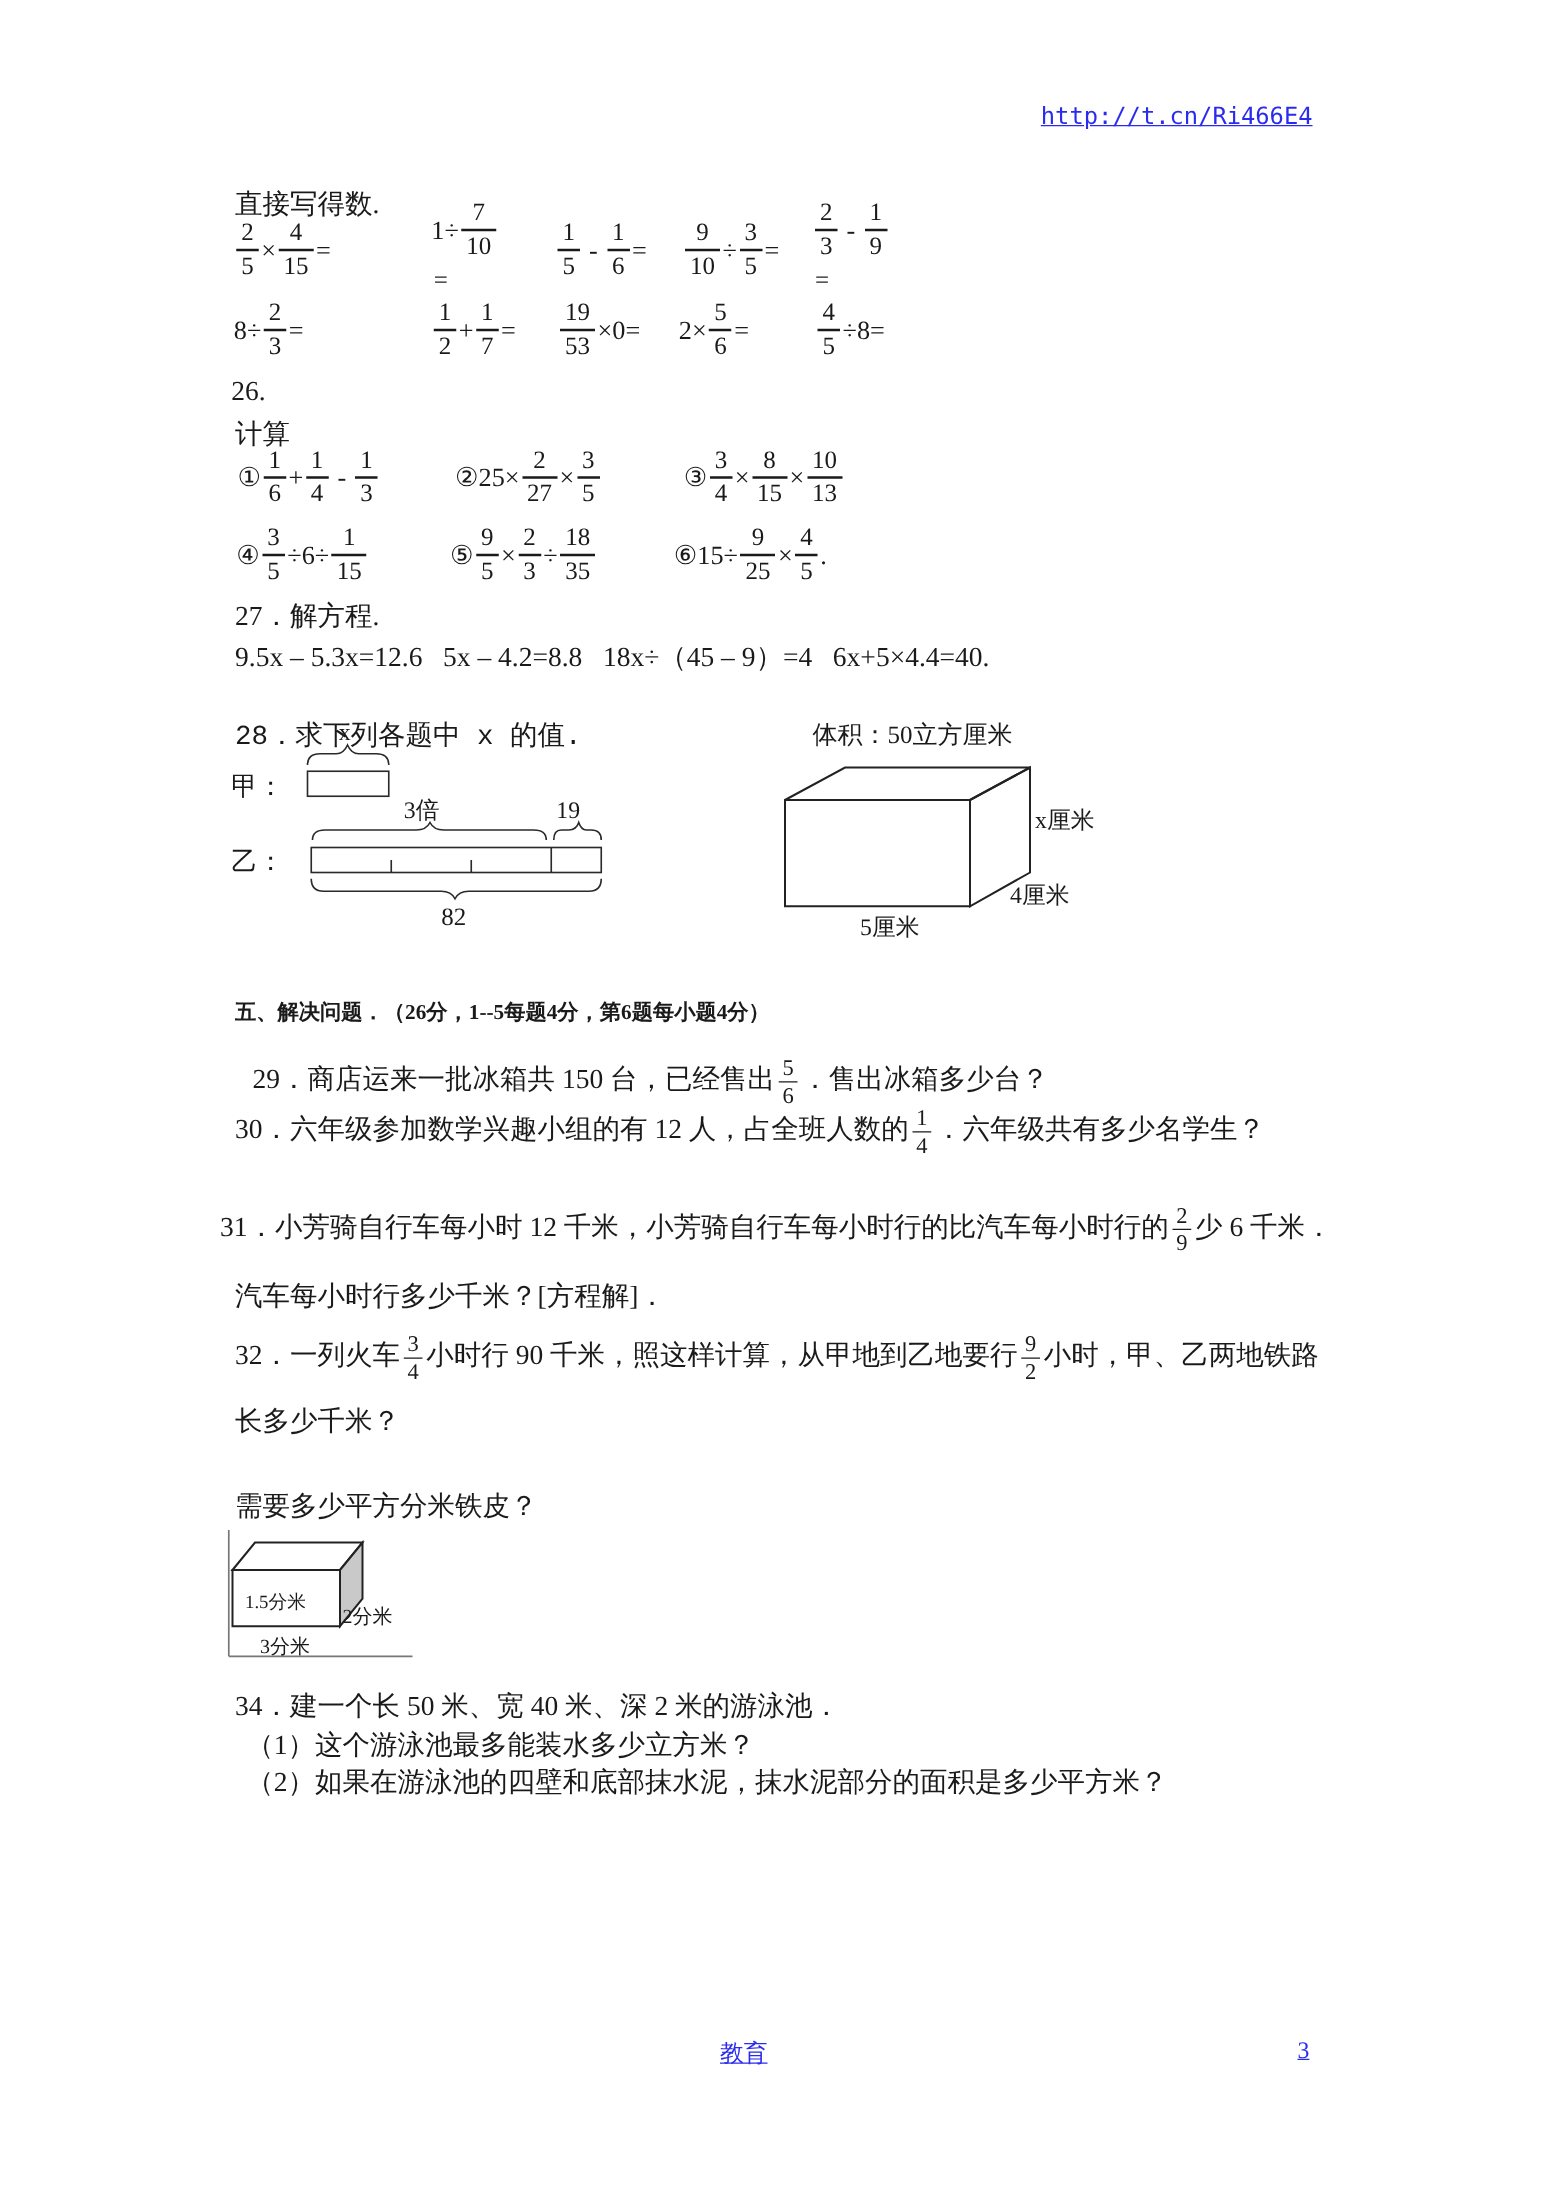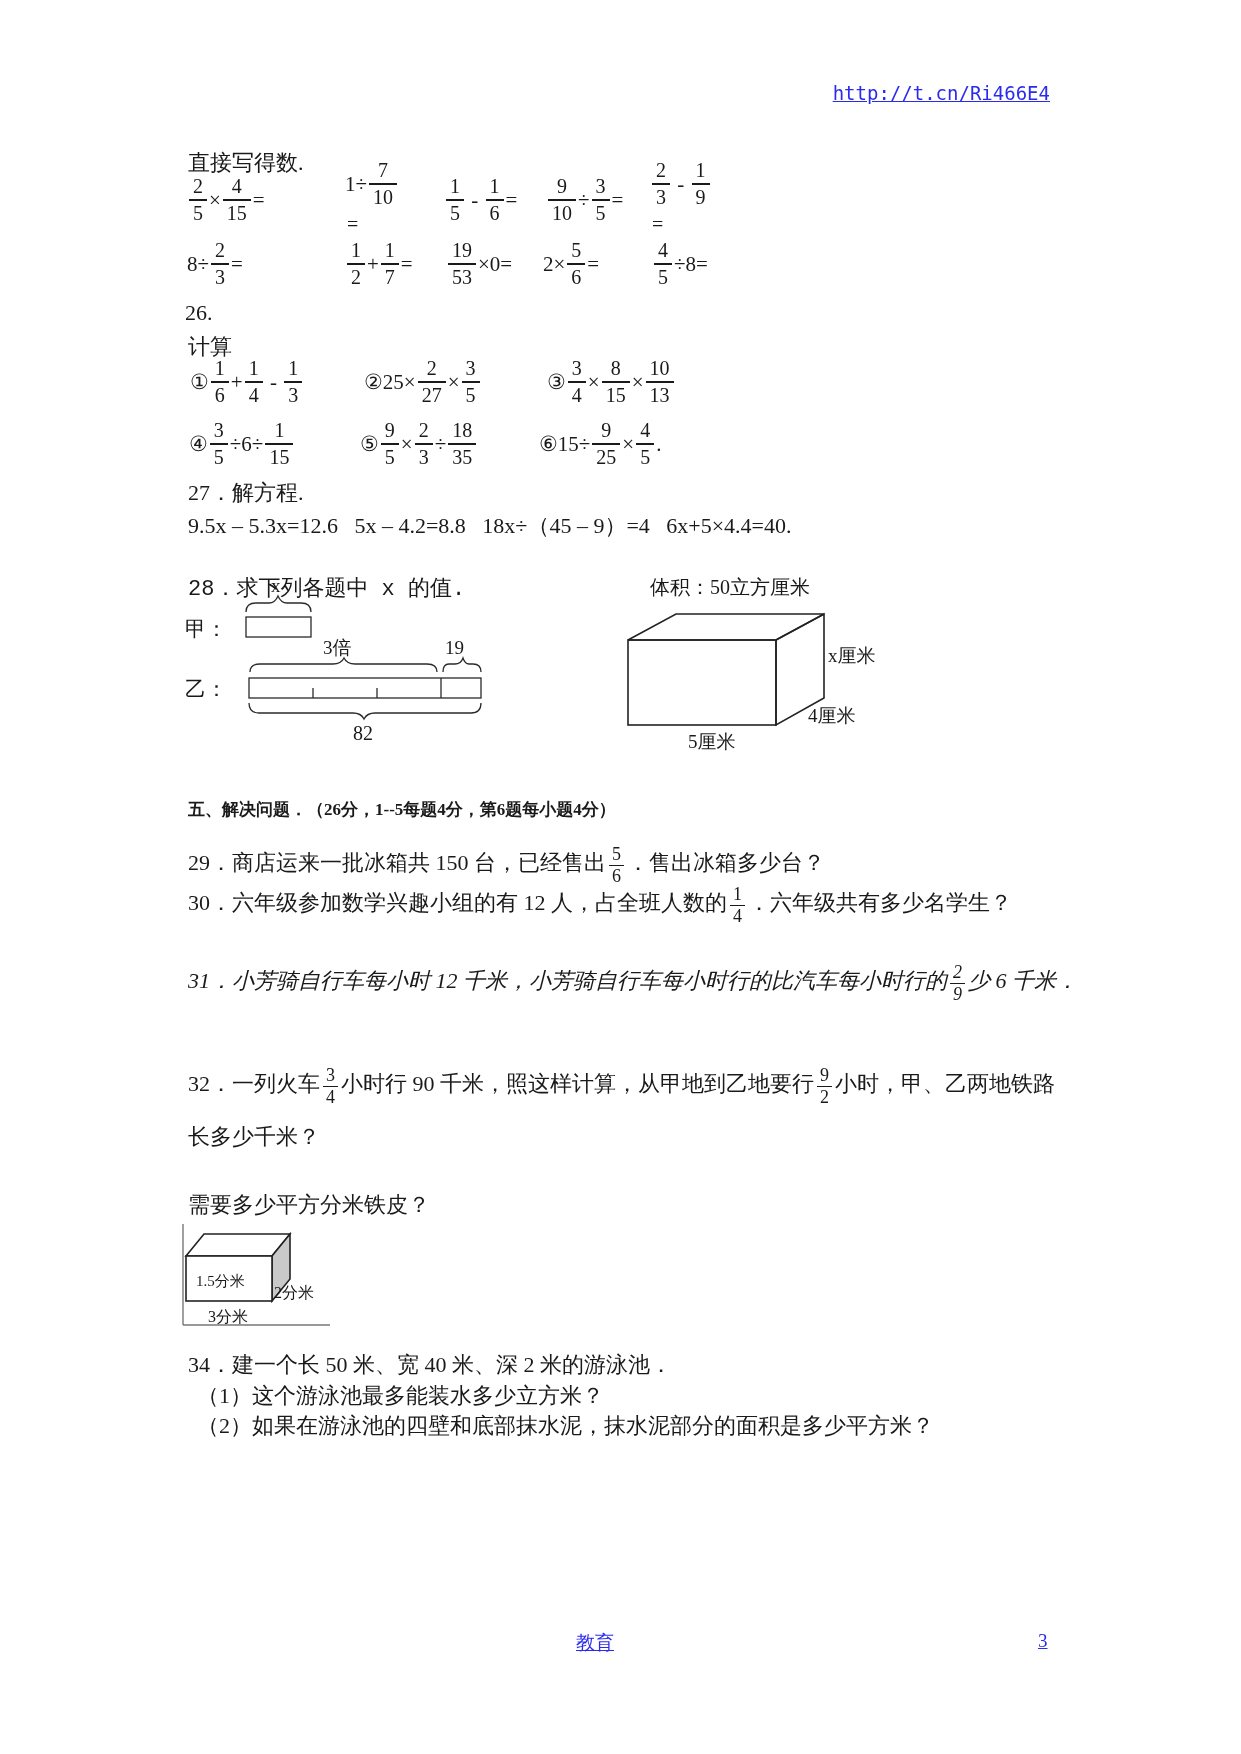--- a/index.html
+++ b/index.html
@@ -100,7 +100,7 @@
 
   <div class="abs line bold" style="left:188px;top:798px;">五、解决问题．（26分，1--5每题4分，第6题每小题4分）</div>
 
-  <div class="abs para" style="left:188px;top:845px;"><span>29．商店运来一批冰箱共 150 台，已经售出</span><span class="frac"><span class="fn">5</span><span class="fd">6</span></span><span>．售出冰箱多少台？</span></div>
+  <div class="abs para" style="left:202px;top:845px;"><span>29．商店运来一批冰箱共 150 台，已经售出</span><span class="frac"><span class="fn">5</span><span class="fd">6</span></span><span>．售出冰箱多少台？</span></div>
   <div class="abs para" style="left:188px;top:885px;"><span>30．六年级参加数学兴趣小组的有 12 人，占全班人数的</span><span class="frac"><span class="fn">1</span><span class="fd">4</span></span><span>．六年级共有多少名学生？</span></div>
   <div class="abs para" style="left:188px;top:963px;font-style:italic;"><span>31．小芳骑自行车每小时 12 千米，小芳骑自行车每小时行的比汽车每小时行的</span><span class="frac"><span class="fn">2</span><span class="fd">9</span></span><span>少 6 千米．</span></div>
   <div class="abs para" style="left:188px;top:1066px;"><span>32．一列火车</span><span class="frac"><span class="fn">3</span><span class="fd">4</span></span><span>小时行 90 千米，照这样计算，从甲地到乙地要行</span><span class="frac"><span class="fn">9</span><span class="fd">2</span></span><span>小时，甲、乙两地铁路</span></div>

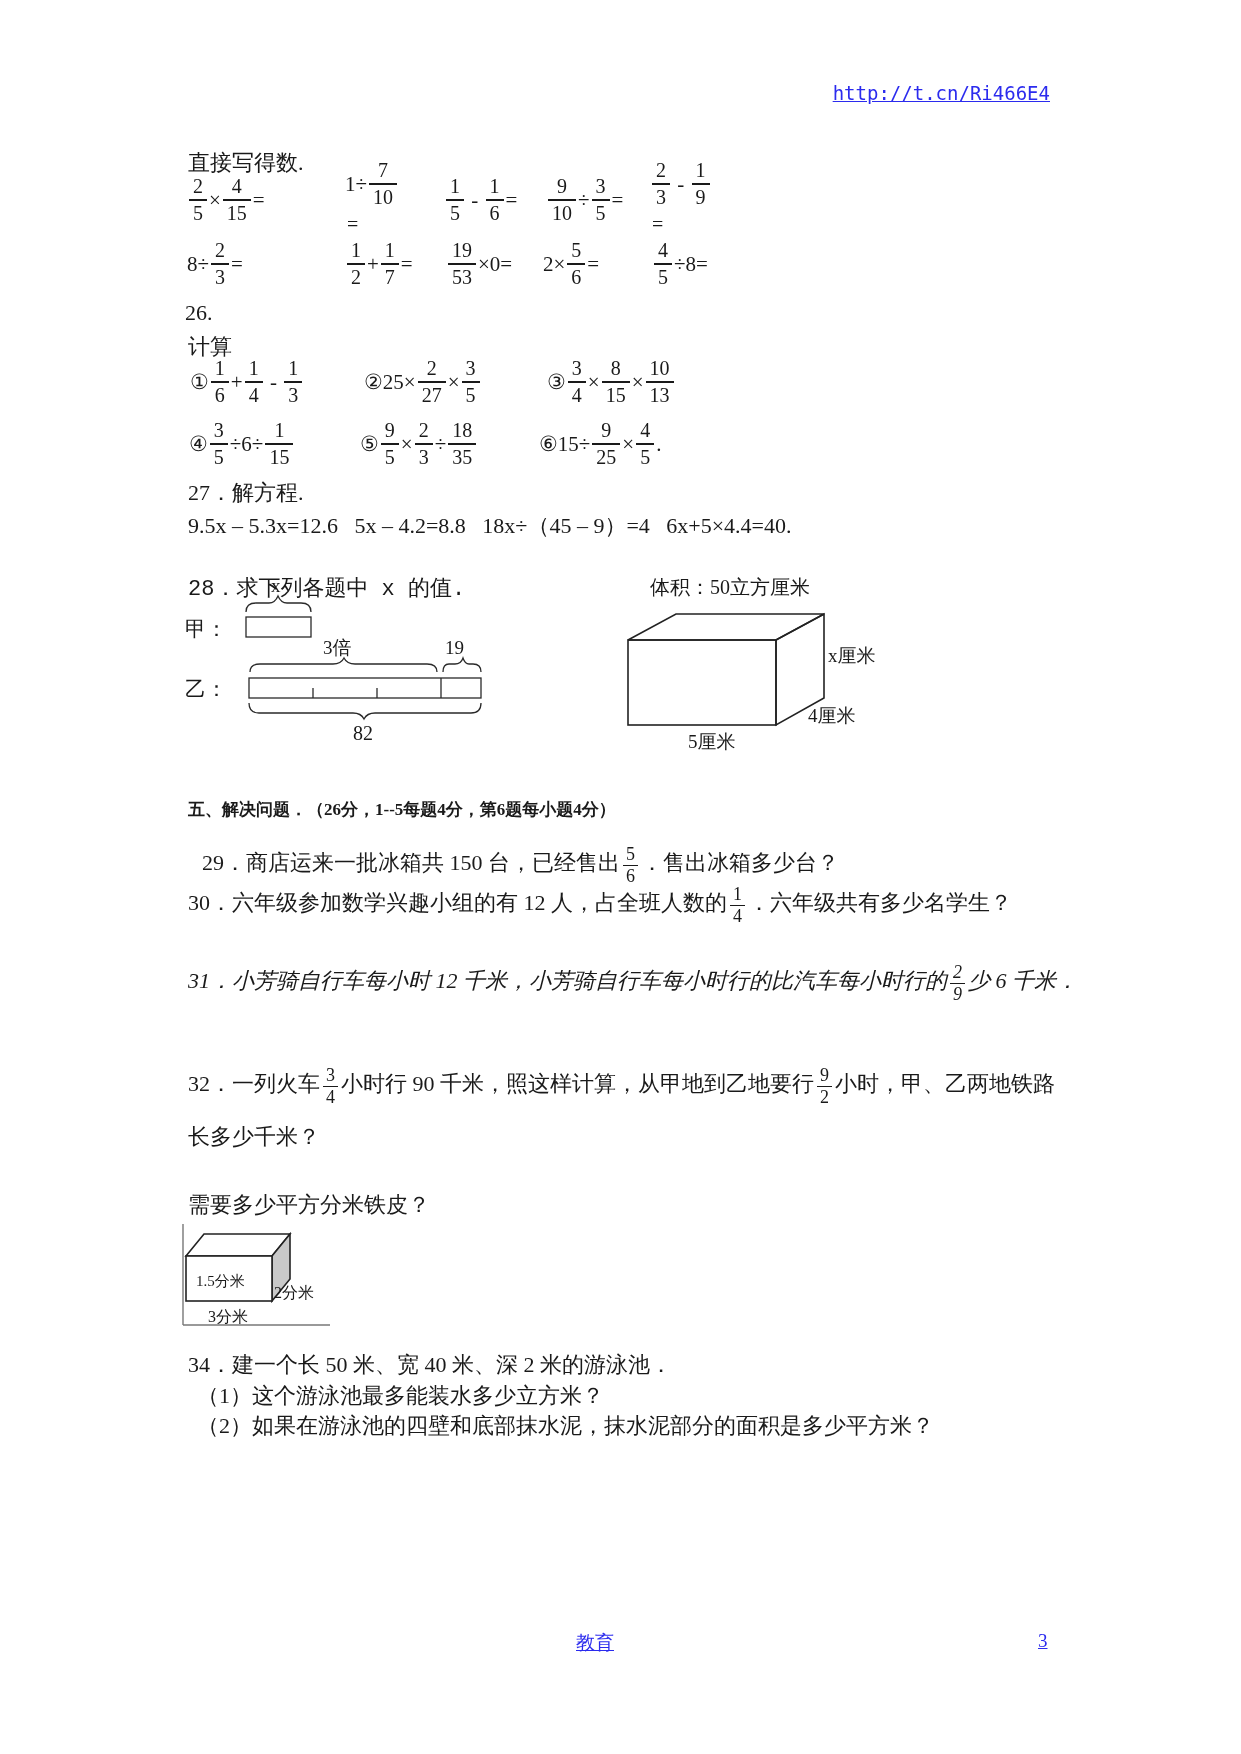--- a/index.html
+++ b/index.html
@@ -102,7 +102,7 @@
 
   <div class="abs para" style="left:202px;top:845px;"><span>29．商店运来一批冰箱共 150 台，已经售出</span><span class="frac"><span class="fn">5</span><span class="fd">6</span></span><span>．售出冰箱多少台？</span></div>
   <div class="abs para" style="left:188px;top:885px;"><span>30．六年级参加数学兴趣小组的有 12 人，占全班人数的</span><span class="frac"><span class="fn">1</span><span class="fd">4</span></span><span>．六年级共有多少名学生？</span></div>
-  <div class="abs para" style="left:188px;top:963px;font-style:italic;"><span>31．小芳骑自行车每小时 12 千米，小芳骑自行车每小时行的比汽车每小时行的</span><span class="frac"><span class="fn">2</span><span class="fd">9</span></span><span>少 6 千米．</span></div>
+  <div class="abs para" style="left:176px;top:963px;"><span>31．小芳骑自行车每小时 12 千米，小芳骑自行车每小时行的比汽车每小时行的</span><span class="frac"><span class="fn">2</span><span class="fd">9</span></span><span>少 6 千米．</span></div>
   <div class="abs para" style="left:188px;top:1066px;"><span>32．一列火车</span><span class="frac"><span class="fn">3</span><span class="fd">4</span></span><span>小时行 90 千米，照这样计算，从甲地到乙地要行</span><span class="frac"><span class="fn">9</span><span class="fd">2</span></span><span>小时，甲、乙两地铁路</span></div>
   <div class="abs para" style="left:188px;top:1122px;"><span>长多少千米？</span></div>
   <div class="abs para" style="left:188px;top:1190px;"><span>需要多少平方分米铁皮？</span></div>

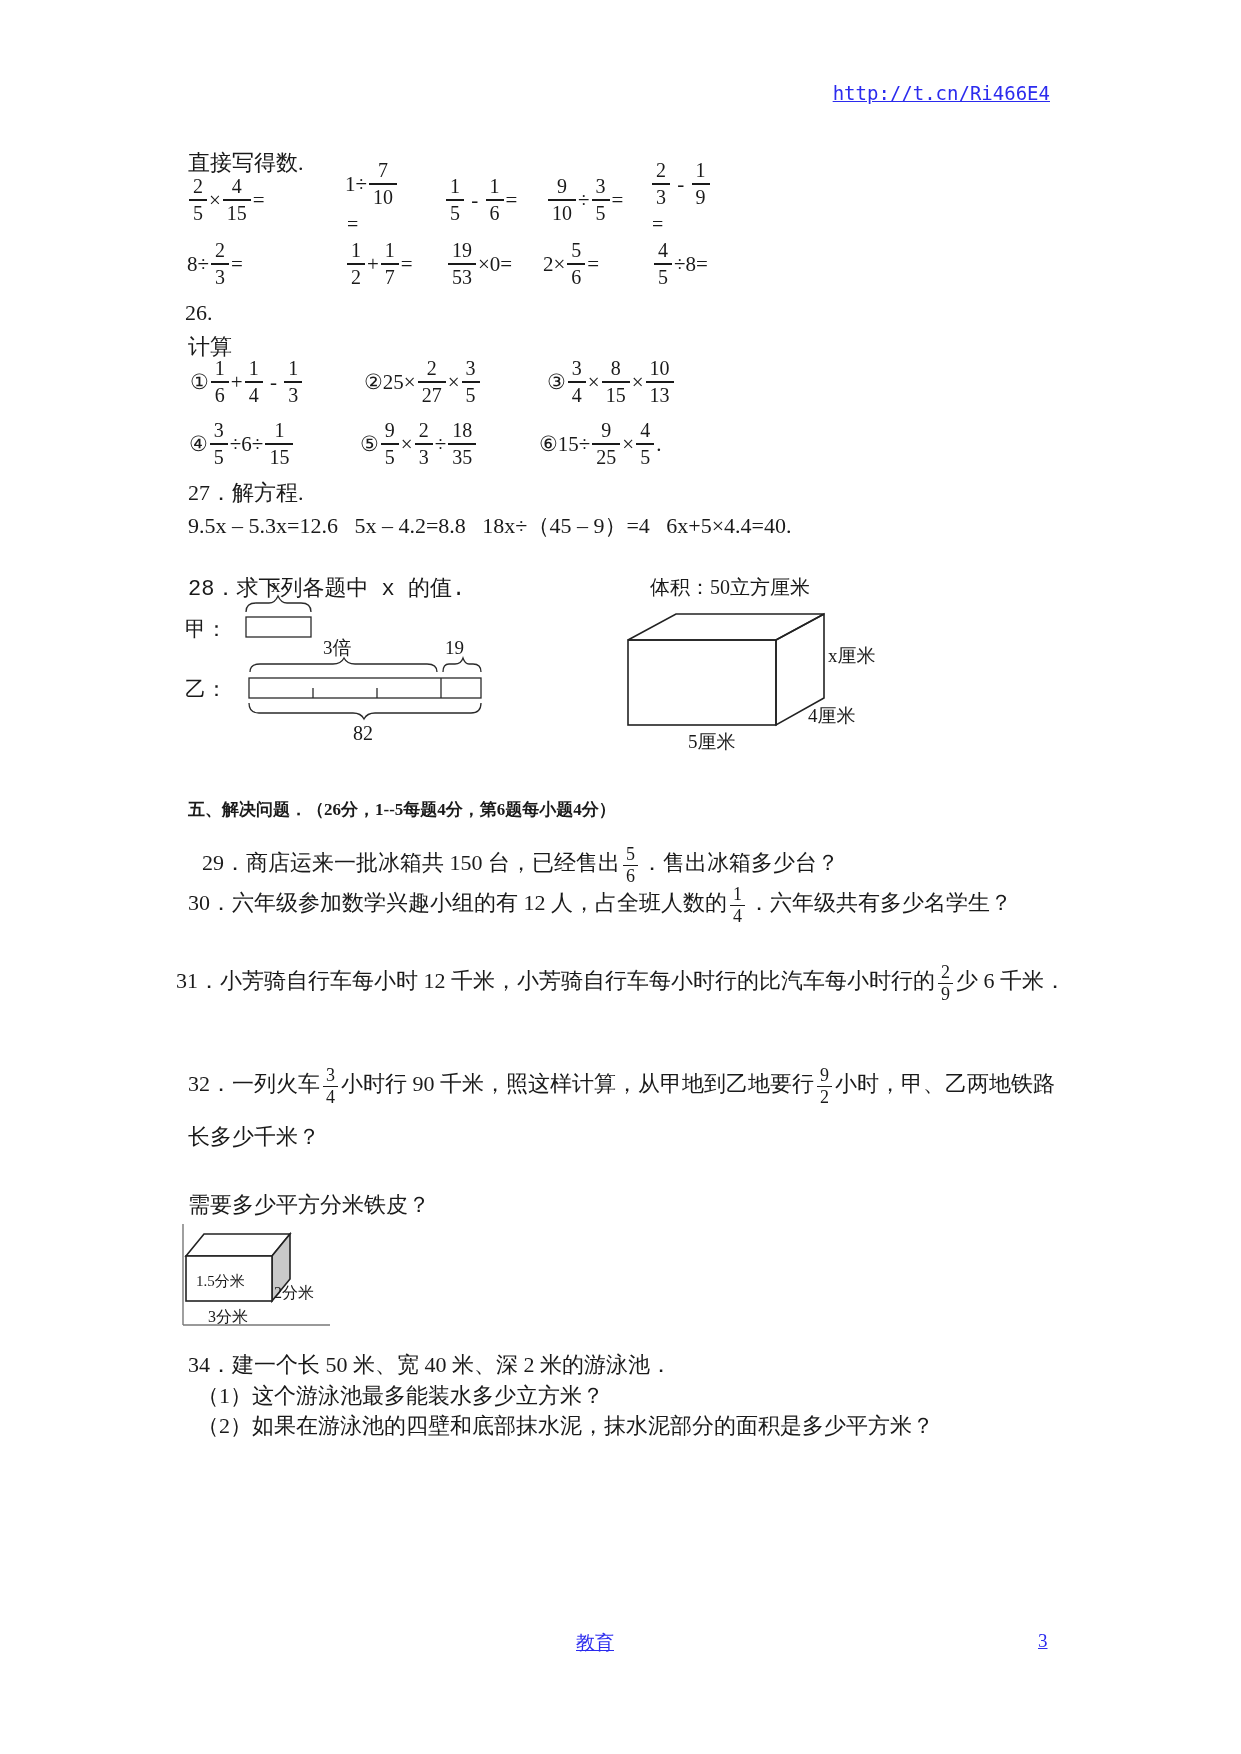--- a/index.html
+++ b/index.html
@@ -103,6 +103,7 @@
   <div class="abs para" style="left:202px;top:845px;"><span>29．商店运来一批冰箱共 150 台，已经售出</span><span class="frac"><span class="fn">5</span><span class="fd">6</span></span><span>．售出冰箱多少台？</span></div>
   <div class="abs para" style="left:188px;top:885px;"><span>30．六年级参加数学兴趣小组的有 12 人，占全班人数的</span><span class="frac"><span class="fn">1</span><span class="fd">4</span></span><span>．六年级共有多少名学生？</span></div>
   <div class="abs para" style="left:176px;top:963px;"><span>31．小芳骑自行车每小时 12 千米，小芳骑自行车每小时行的比汽车每小时行的</span><span class="frac"><span class="fn">2</span><span class="fd">9</span></span><span>少 6 千米．</span></div>
+  <div class="abs para" style="left:188px;top:1022px;"><span>汽车每小时行多少千米？[方程解]．</span></div>
   <div class="abs para" style="left:188px;top:1066px;"><span>32．一列火车</span><span class="frac"><span class="fn">3</span><span class="fd">4</span></span><span>小时行 90 千米，照这样计算，从甲地到乙地要行</span><span class="frac"><span class="fn">9</span><span class="fd">2</span></span><span>小时，甲、乙两地铁路</span></div>
   <div class="abs para" style="left:188px;top:1122px;"><span>长多少千米？</span></div>
   <div class="abs para" style="left:188px;top:1190px;"><span>需要多少平方分米铁皮？</span></div>

